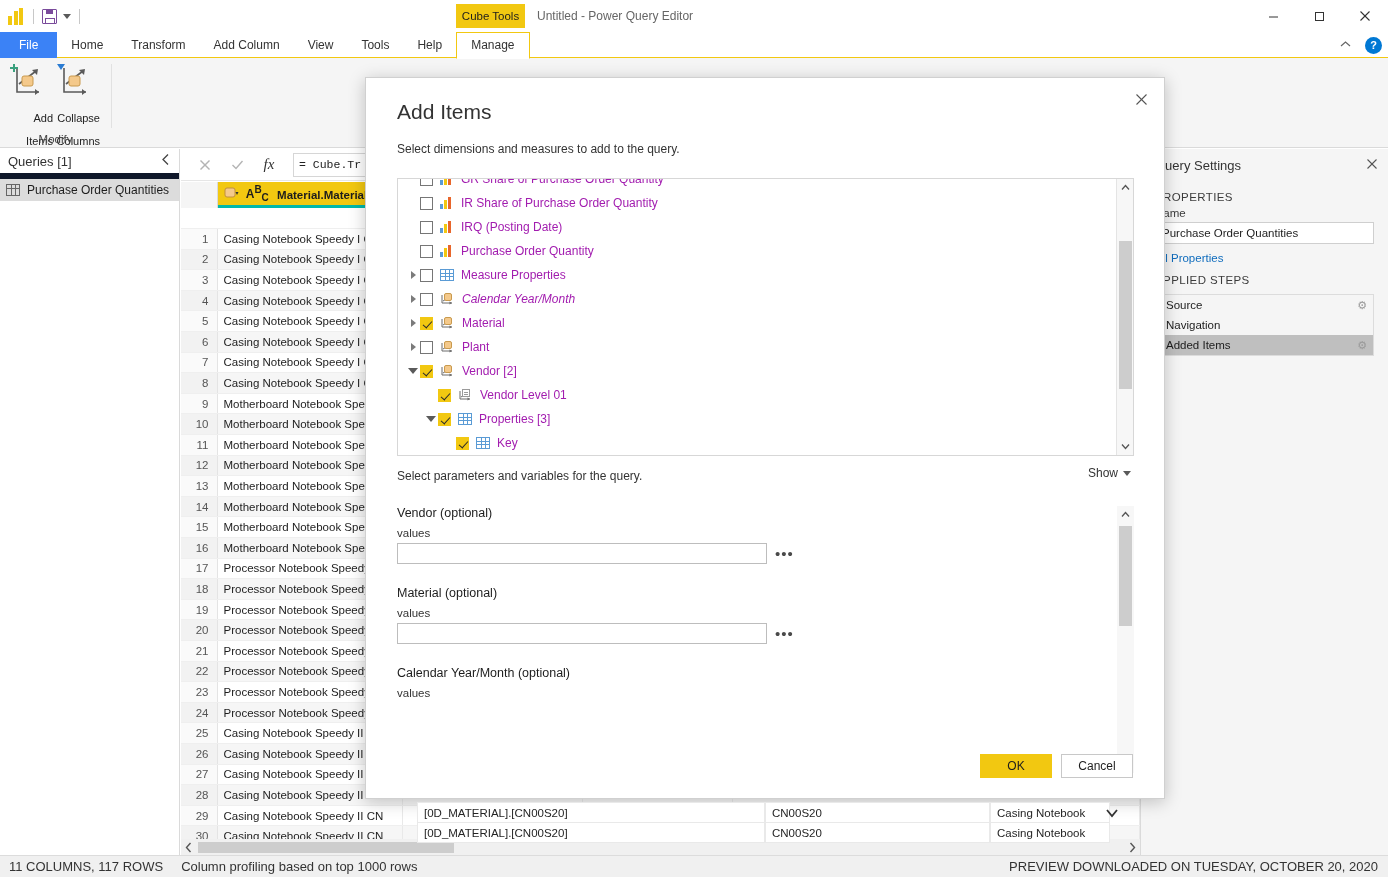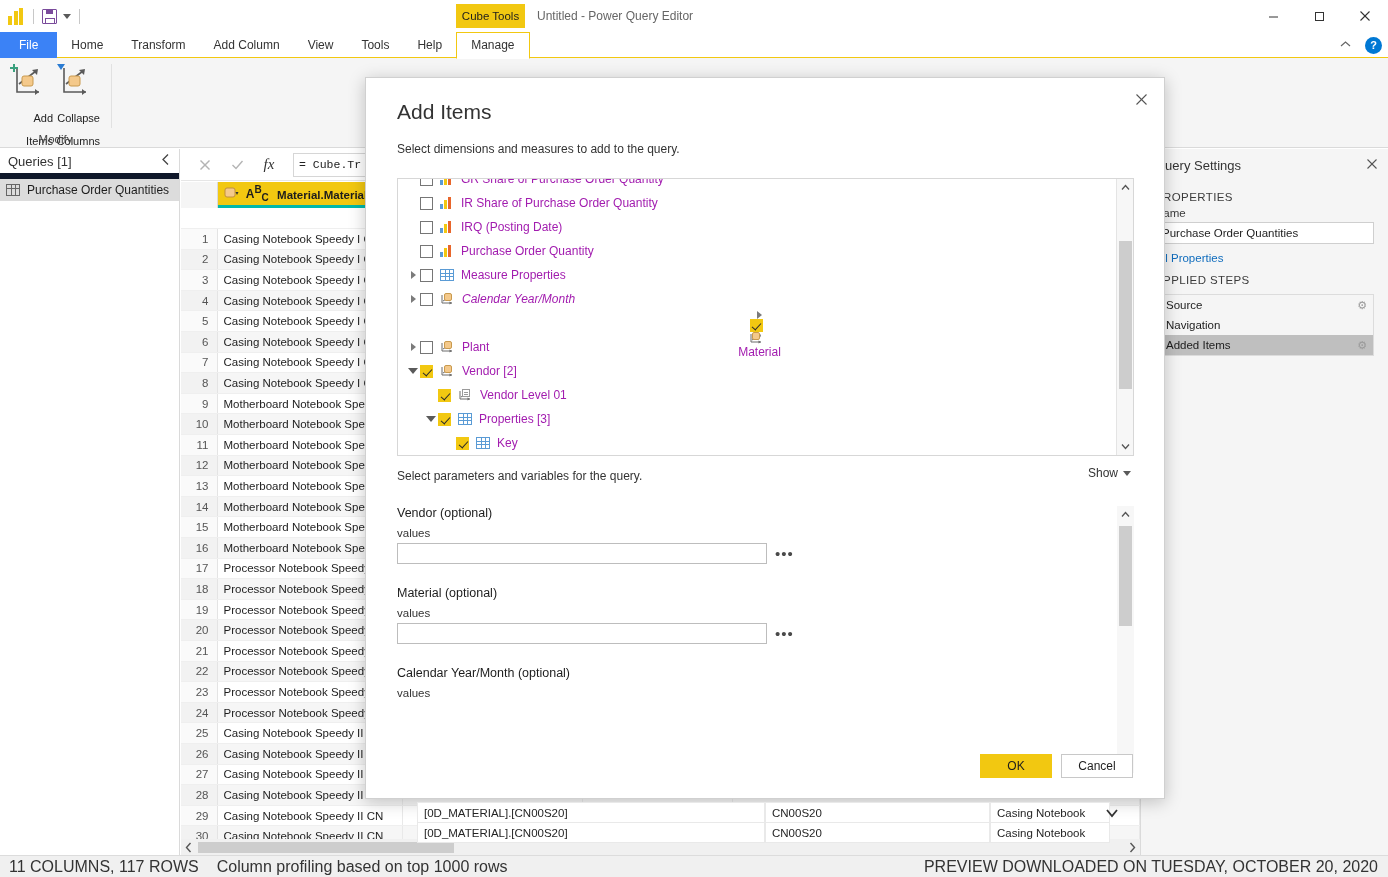--- a/index.html
+++ b/index.html
@@ -811,7 +811,7 @@
             </span>
             <span>Calendar Year/Month</span>
           </div>
-          <div class="trow" style="padding-left: 8px; flex-direction: column;">
+          <div class="trow" style="padding-left: 8px;">
             <span class="tw">
               <span class="tri-collapsed"></span>
             </span>

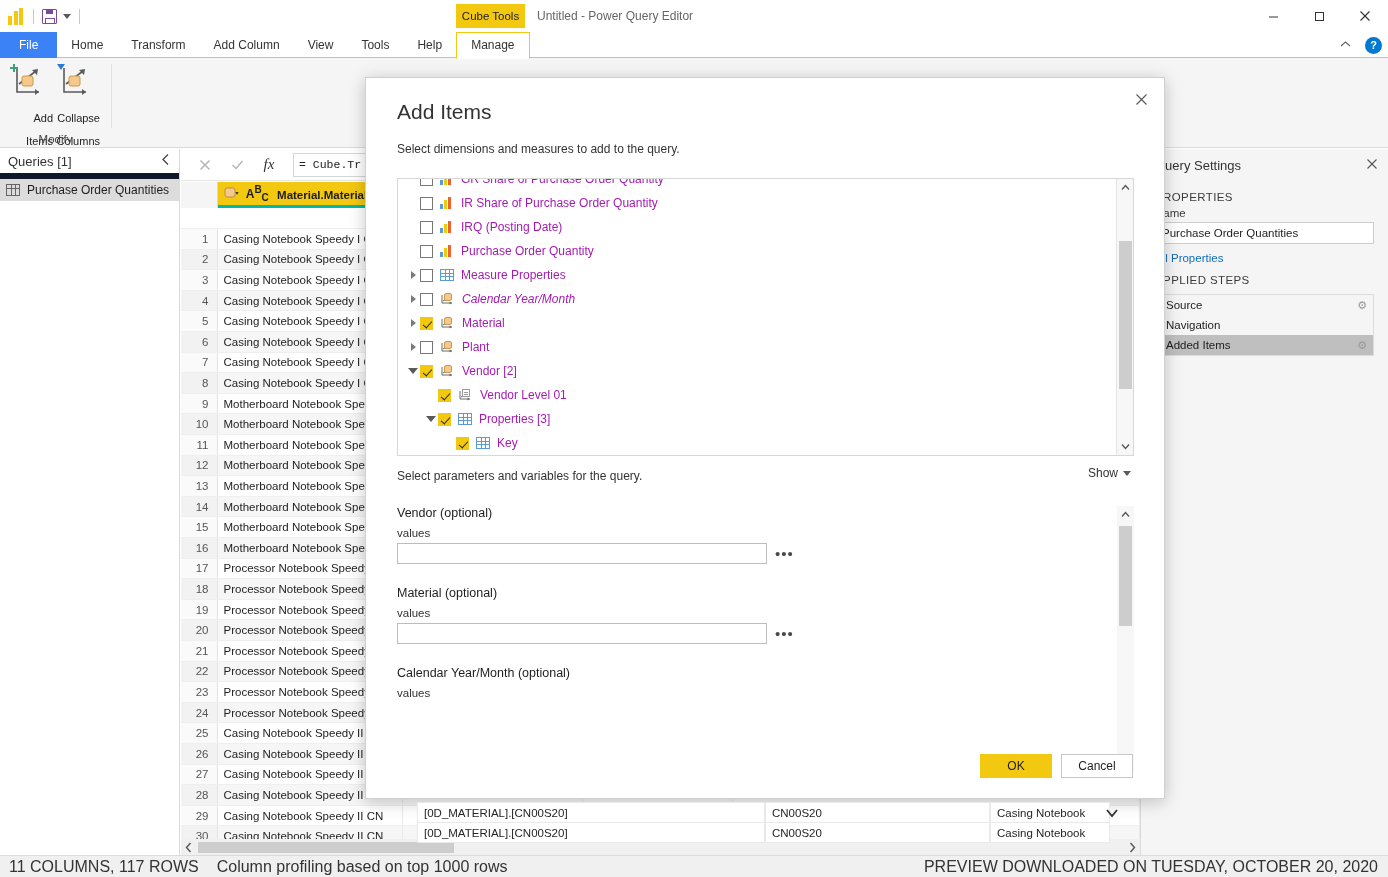--- a/index.html
+++ b/index.html
@@ -201,7 +201,7 @@
   .statusbar {
     position:absolute; left:0; bottom:0; width:1388px; height:22px;
     background:#f0f0f0; border-top:1px solid #dcdcdc;
-    display:flex; align-items:center; font-size:16px; color:#333;
+    display:flex; align-items:center; font-size:13px; color:#333;
   }
   .sb-left { display:flex; align-items:center; gap:18px; padding-left:9px; }
   .sb-right { margin-left:auto; padding-right:10px; }

